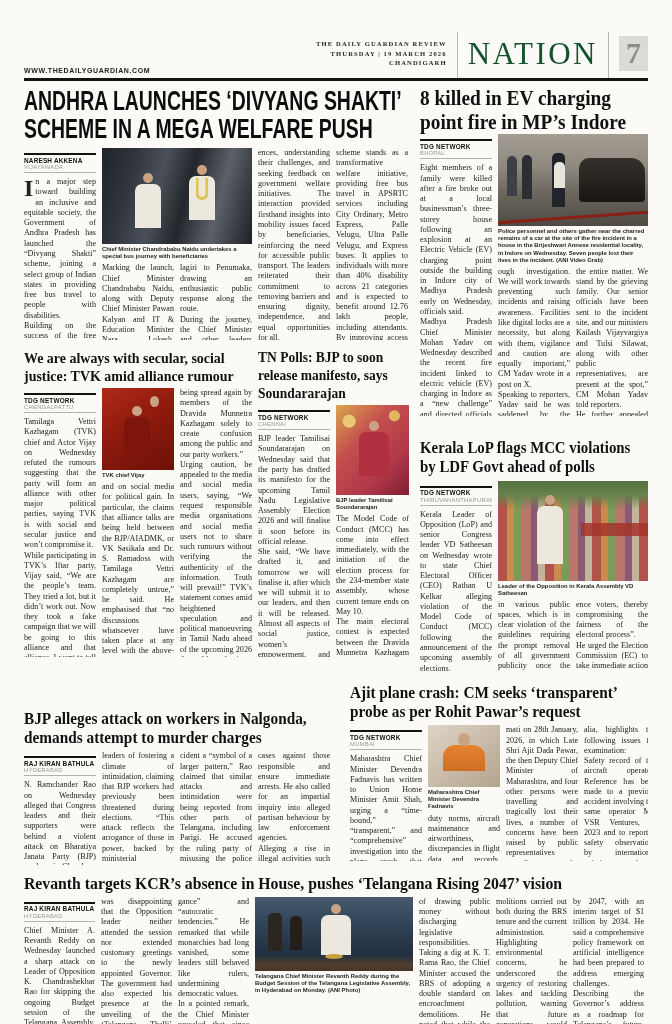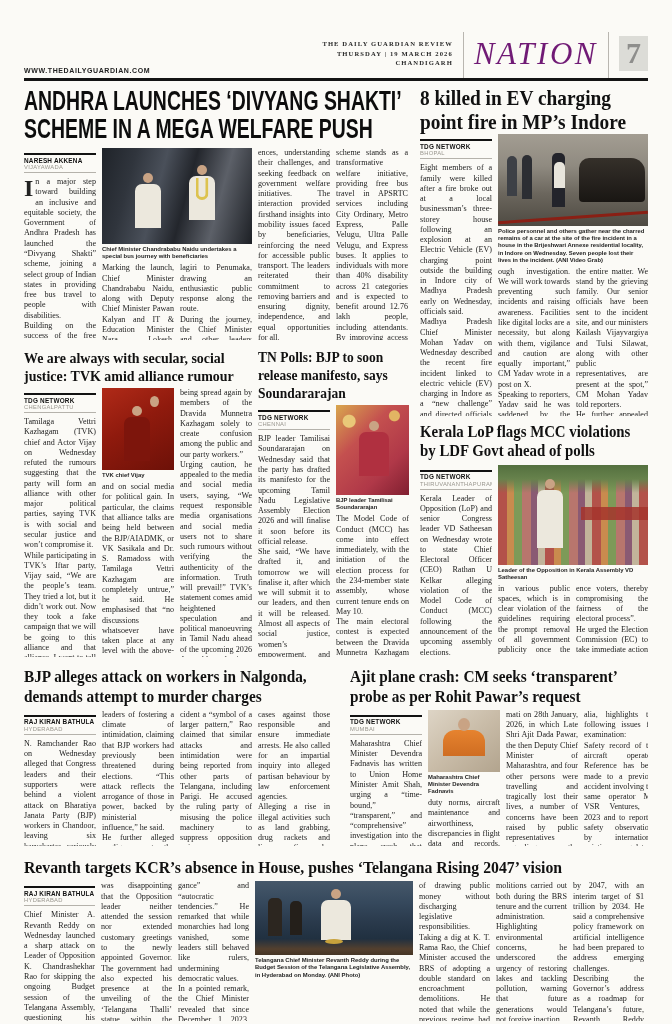--- a/index.html
+++ b/index.html
@@ -19,7 +19,7 @@
   .masthead { text-align:right; font-family:"Liberation Serif",serif; font-size:6.6px; font-weight:bold;
     letter-spacing:1.1px; line-height:1.45; color:#2a2a2a; padding-bottom:3px; }
   .vdiv { width:1px; background:#b9b6b0; height:46px; margin:0 10px; }
-  .section-name { font-family:"Liberation Serif",serif; font-size:31px; letter-spacing:2.5px; color:#701a75; padding-bottom:2px;font-style:italic; }
+  .section-name { font-family:"Liberation Serif",serif; font-size:31px; letter-spacing:2.5px; color:#14532d; padding-bottom:2px; }
   .page-num { font-family:"Liberation Serif",serif; font-size:30px; font-weight:bold; color:#8e8e8c;
     background:#dcdcd7; padding:0 7px 2px; line-height:1.1; margin-bottom:4px; }
   .rule-thick { height:3px; background:#141414; margin:0 24px; }

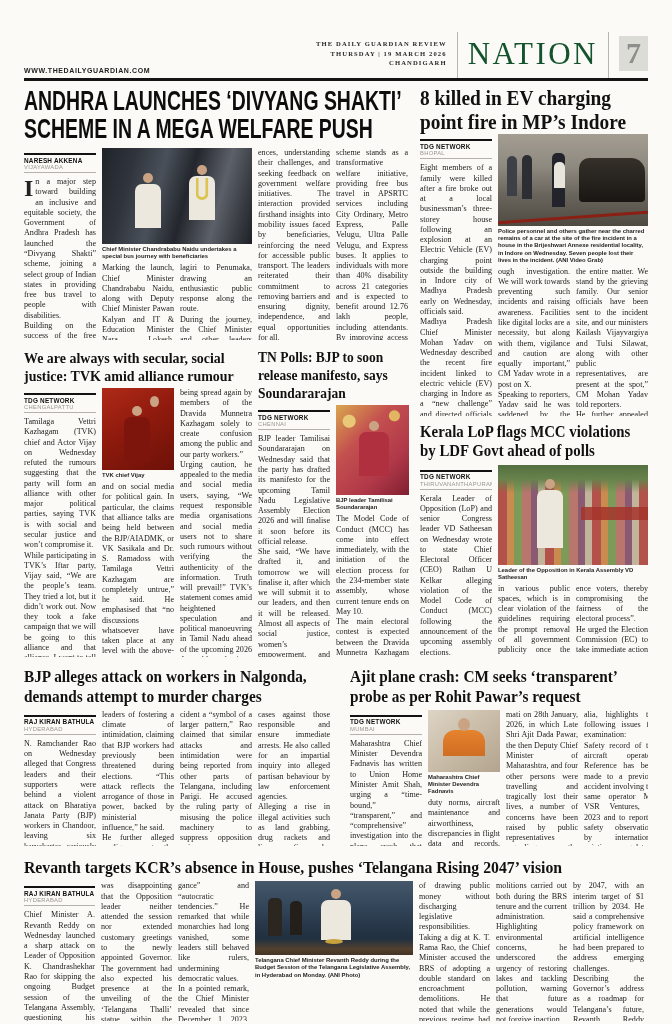--- a/index.html
+++ b/index.html
@@ -277,7 +277,7 @@
           </div>
         </article>
 
-        <article style="margin-top:6px;">
+        <article style="margin-top:22px;">
           <h2 class="hl hl-kerala sx90">Kerala LoP flags MCC violations by LDF Govt ahead of polls</h2>
           <div class="kerala-body">
             <div class="col w72">

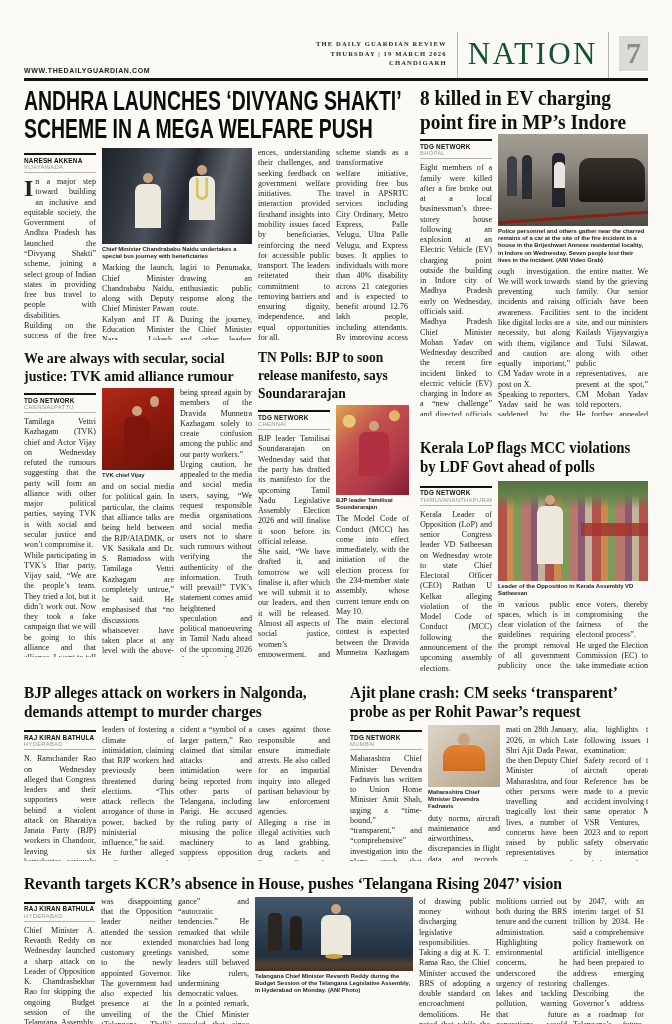--- a/index.html
+++ b/index.html
@@ -92,7 +92,7 @@
 
   
   .hl-low { font-size:17px; line-height:1.14; }
-  .nal-art { width:306px; flex:none; }
+  .nal-art { width:306px; flex:none;margin-top:26px; }
   .ajit-art { width:306px; flex:none; margin-left:20px; }
   .art-body4 { display:flex; margin-top:4px; height:136px; overflow:hidden; }
   .ph-fadnavis { height:62px; background:linear-gradient(140deg,#ded5c6 0%,#c9bca8 50%,#b2a48e 100%); }

